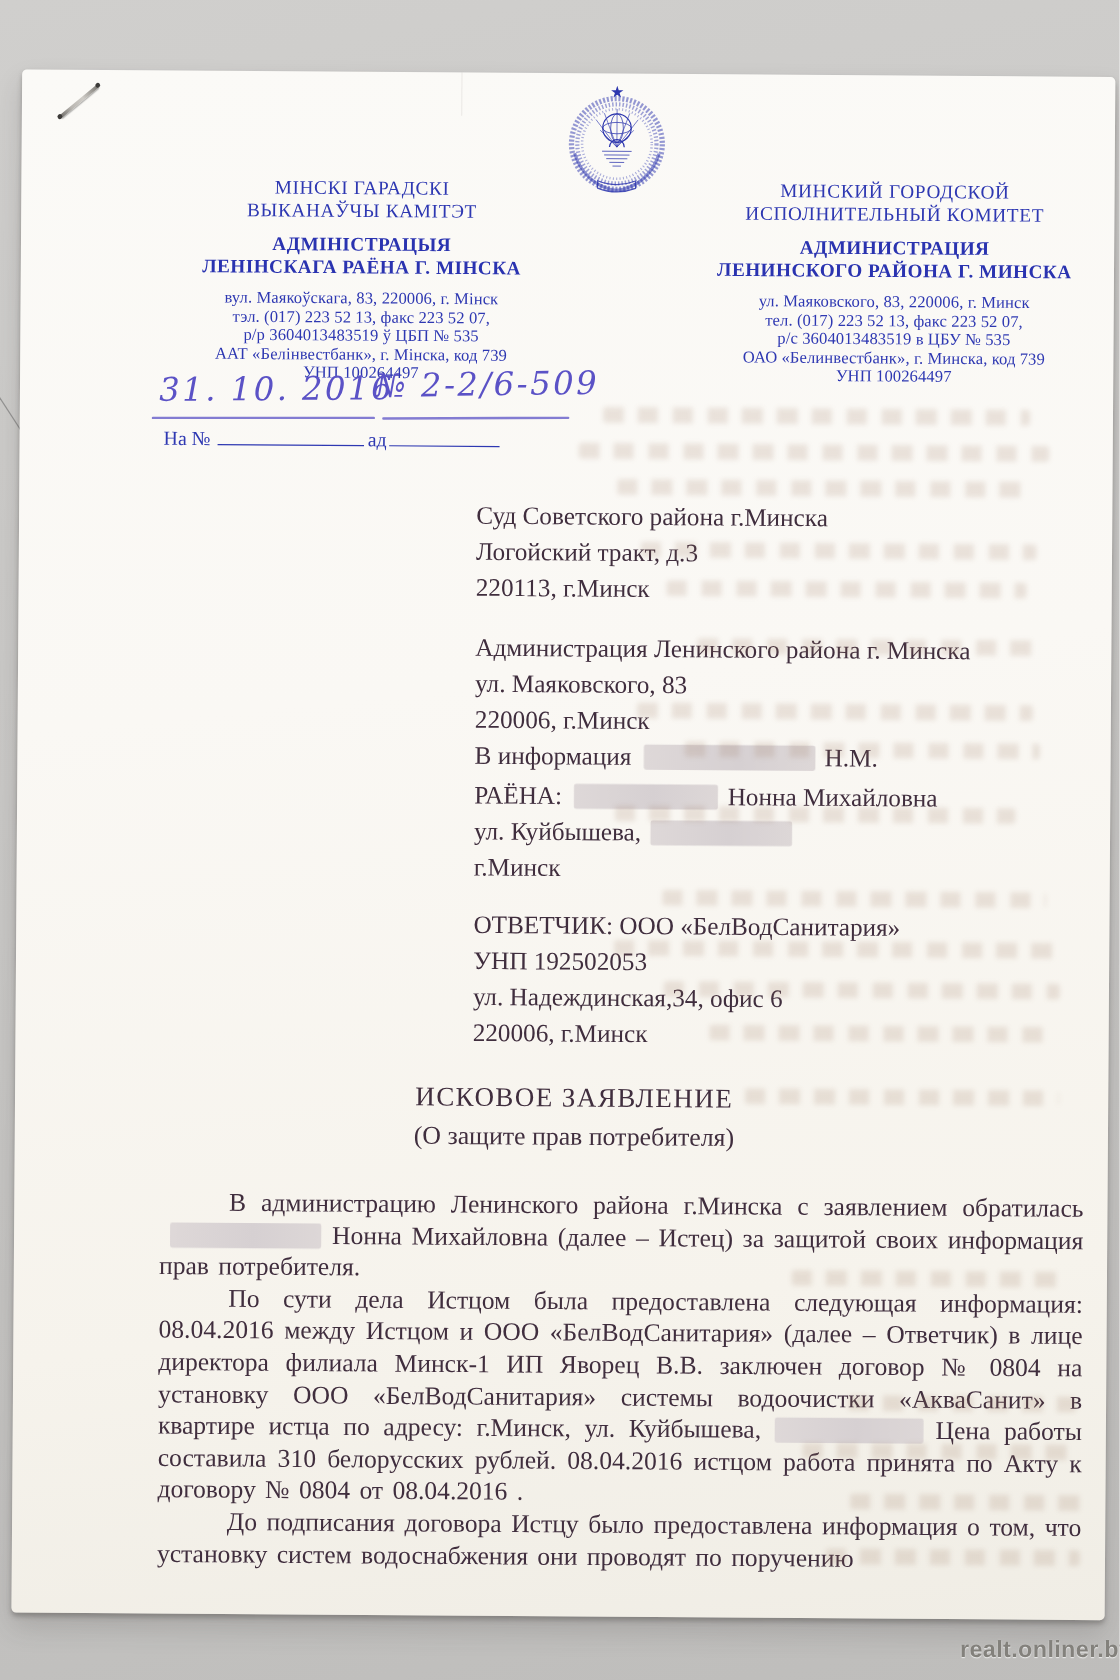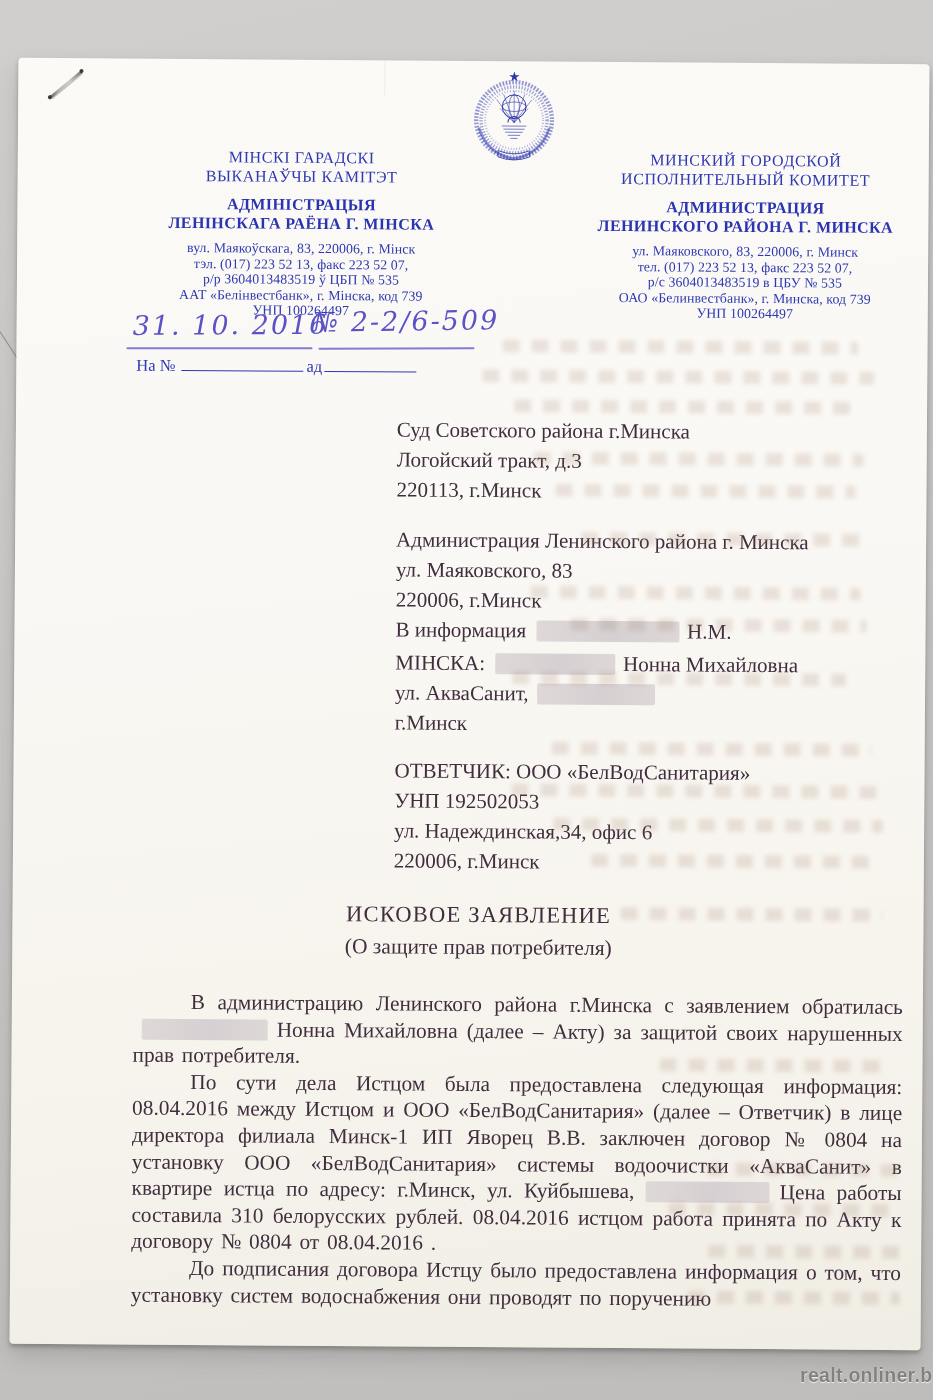--- a/index.html
+++ b/index.html
@@ -188,7 +188,7 @@
 
     <div class="parties doc-text">
       <div class="line">
-        <span>МІНСКА:</span><span class="redact r-plaintiff"></span><span>Нонна Михайловна</span>
+        <span>РАЁНА:</span><span class="redact r-plaintiff"></span><span>Нонна Михайловна</span>
       </div>
       <div class="line">
         <span>ул. АкваСанит,</span><span class="redact r-street"></span>

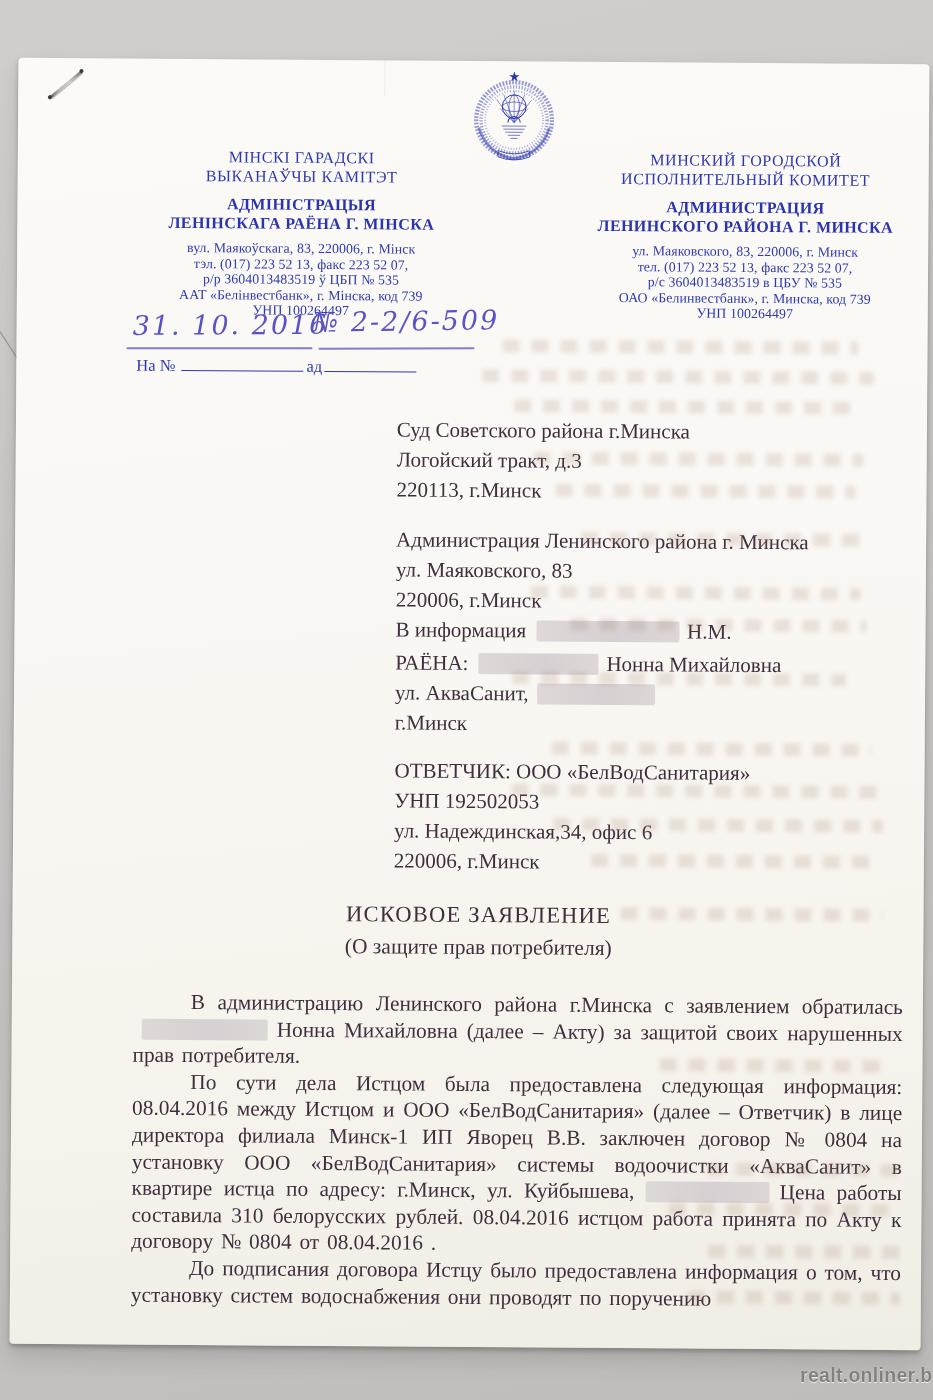--- a/index.html
+++ b/index.html
@@ -191,7 +191,7 @@
         <span>РАЁНА:</span><span class="redact r-plaintiff"></span><span>Нонна Михайловна</span>
       </div>
       <div class="line">
-        <span>ул. АкваСанит,</span><span class="redact r-street"></span>
+        <span>ул. Куйбышева,</span><span class="redact r-street"></span>
       </div>
       <div class="line">г.Минск</div>
       <div class="party-gap"></div>

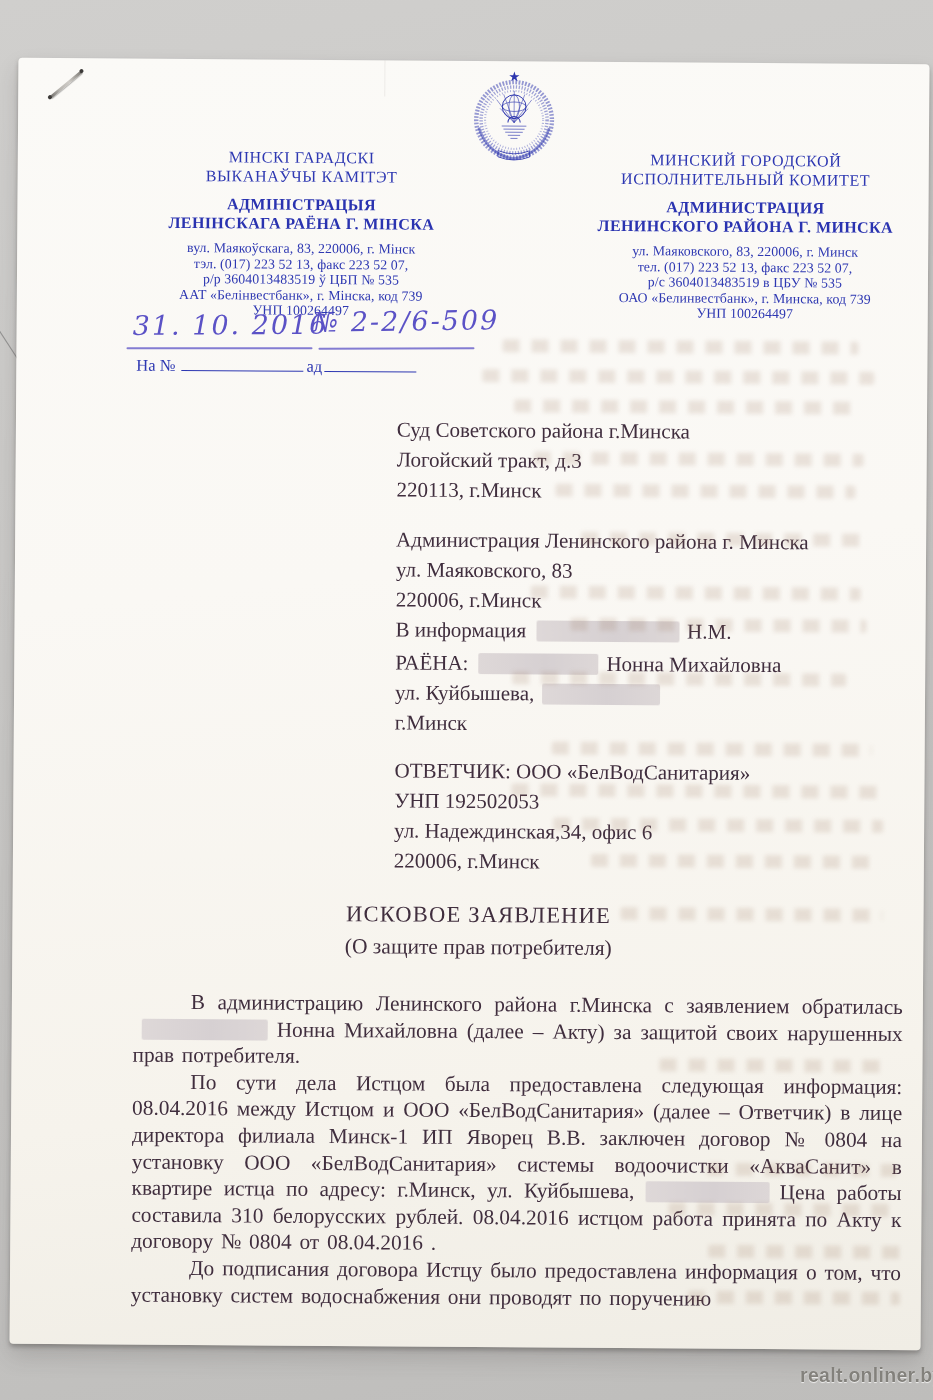--- a/index.html
+++ b/index.html
@@ -207,7 +207,7 @@
     </div>
 
     <div class="body-text doc-text">
-      <p><span>В администрацию Ленинского района г.Минска с заявлением обратилась</span><span class="redact r-p1"></span><span>Нонна Михайловна (далее – Акту) за защитой своих нарушенных прав потребителя.</span></p>
+      <p><span>В администрацию Ленинского района г.Минска с заявлением обратилась</span><span class="redact r-p1"></span><span>Нонна Михайловна (далее – Истец) за защитой своих информация прав потребителя.</span></p>
       <p><span>По сути дела Истцом была предоставлена следующая информация: 08.04.2016 между Истцом и ООО «БелВодСанитария» (далее – Ответчик) в лице директора филиала Минск-1 ИП Яворец В.В. заключен договор № 0804 на установку ООО «БелВодСанитария» системы водоочистки «АкваСанит»  в квартире истца по адресу: г.Минск, ул. Куйбышева,</span> <span class="redact r-p2"></span><span>Цена работы составила 310 белорусских рублей. 08.04.2016 истцом работа принята по Акту к договору № 0804 от 08.04.2016 .</span></p>
       <p>До подписания договора Истцу было предоставлена информация о том, что  установку систем водоснабжения они проводят по поручению</p>
     </div>

